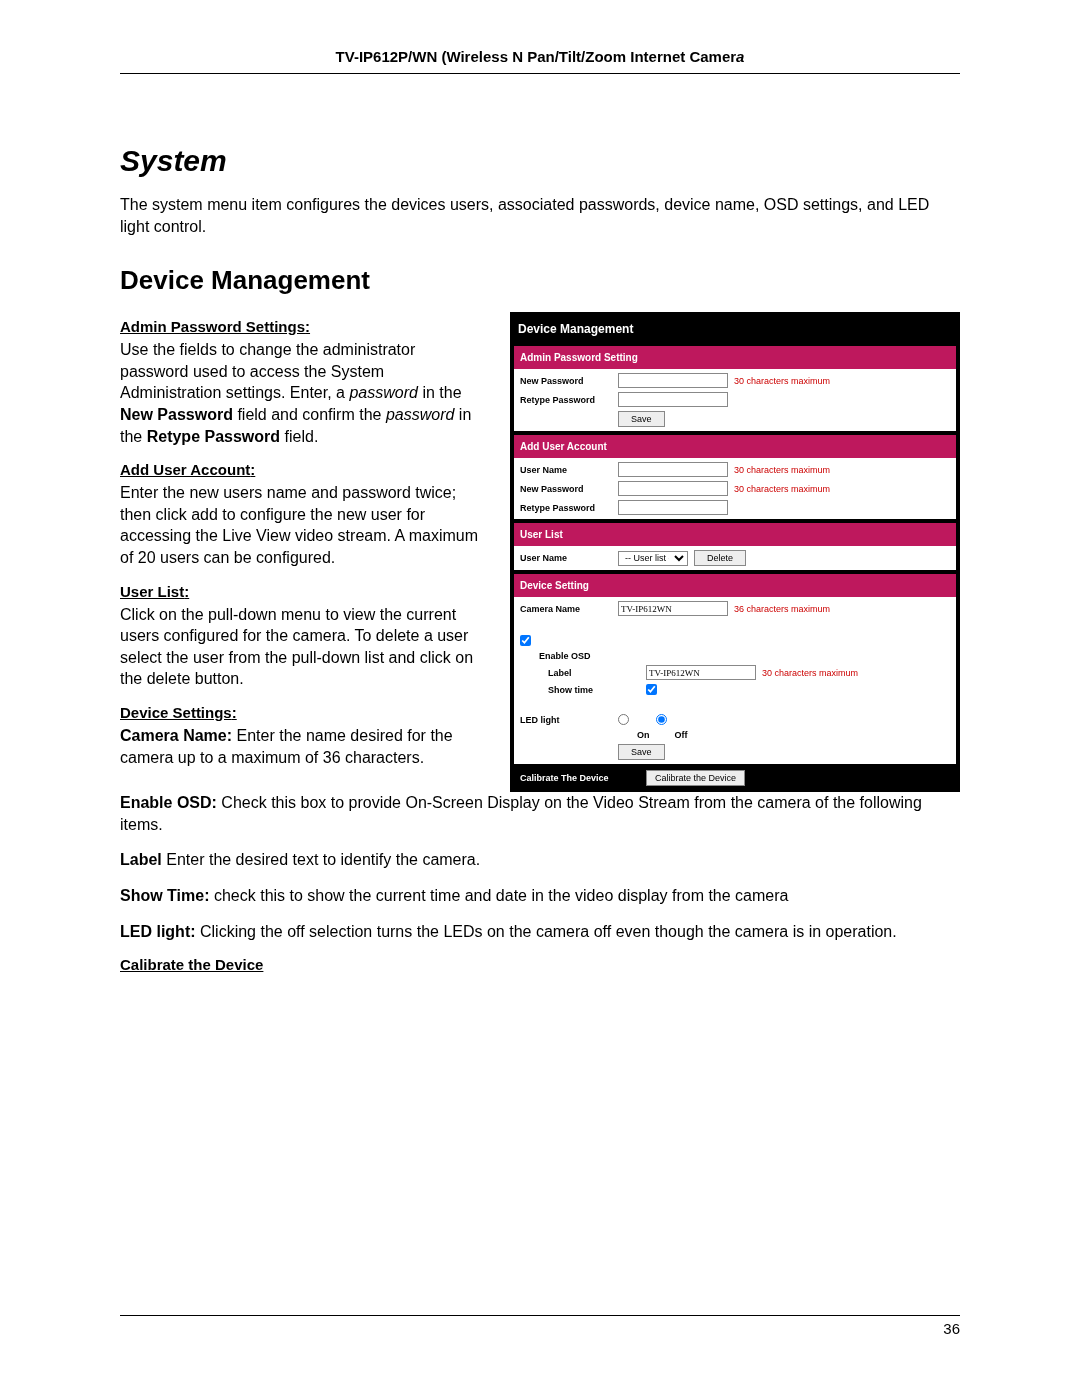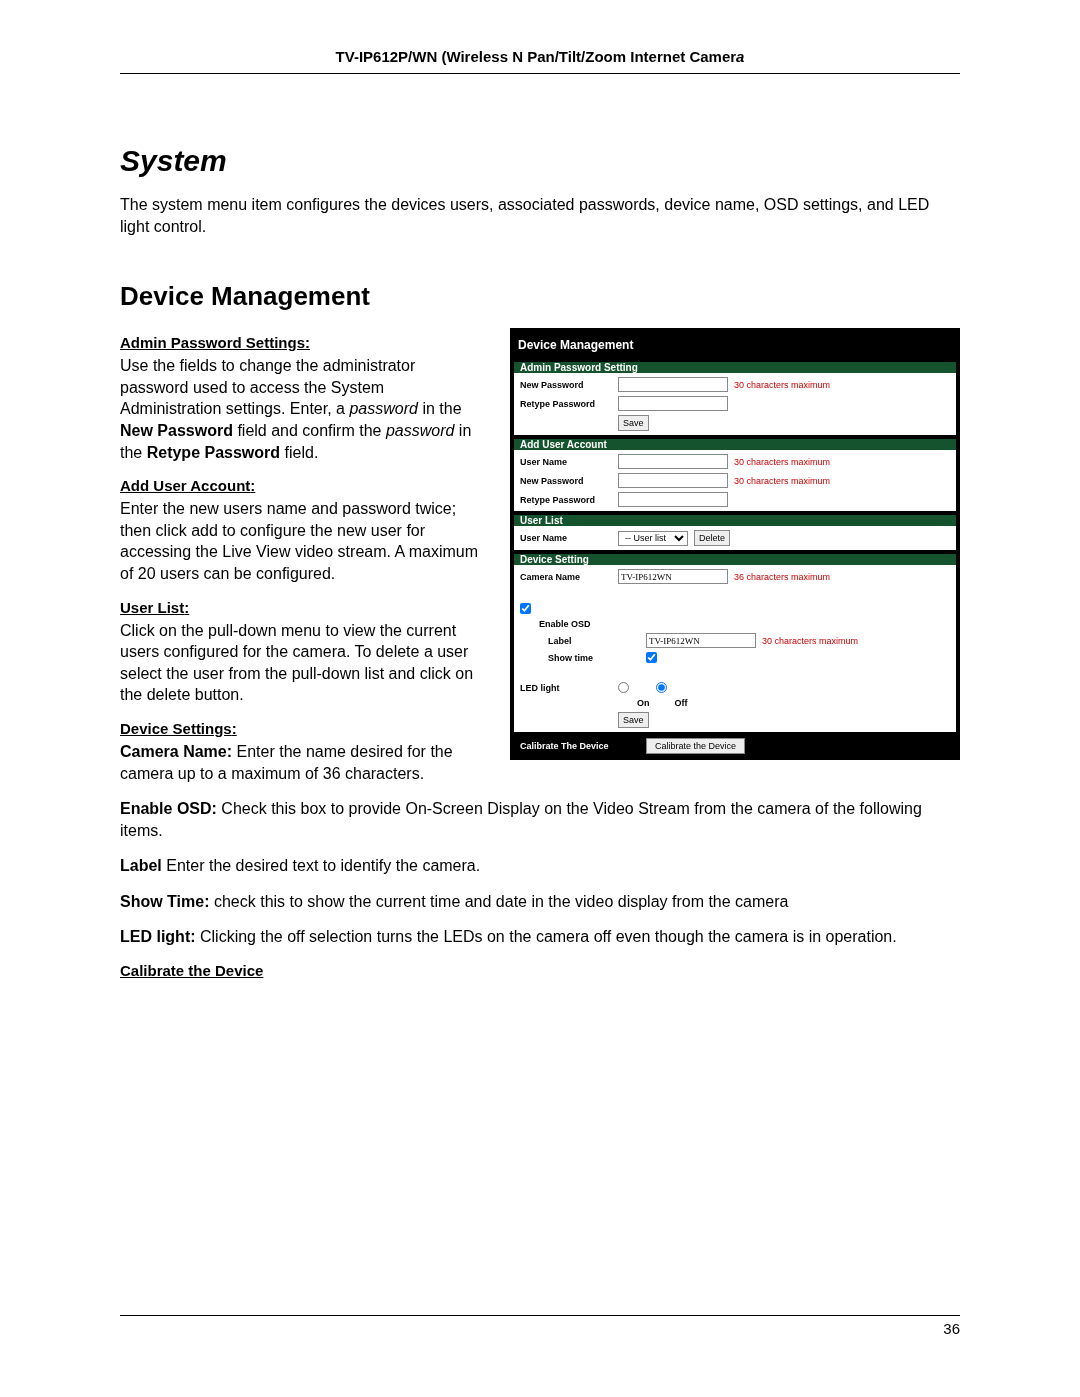--- a/index.html
+++ b/index.html
@@ -37,7 +37,7 @@
   .intro {
     font-size: 16px;
     line-height: 1.35;
-    margin-bottom: 44px;
+    margin-bottom: 28px;
   }
   .h2 {
     font-weight: bold;

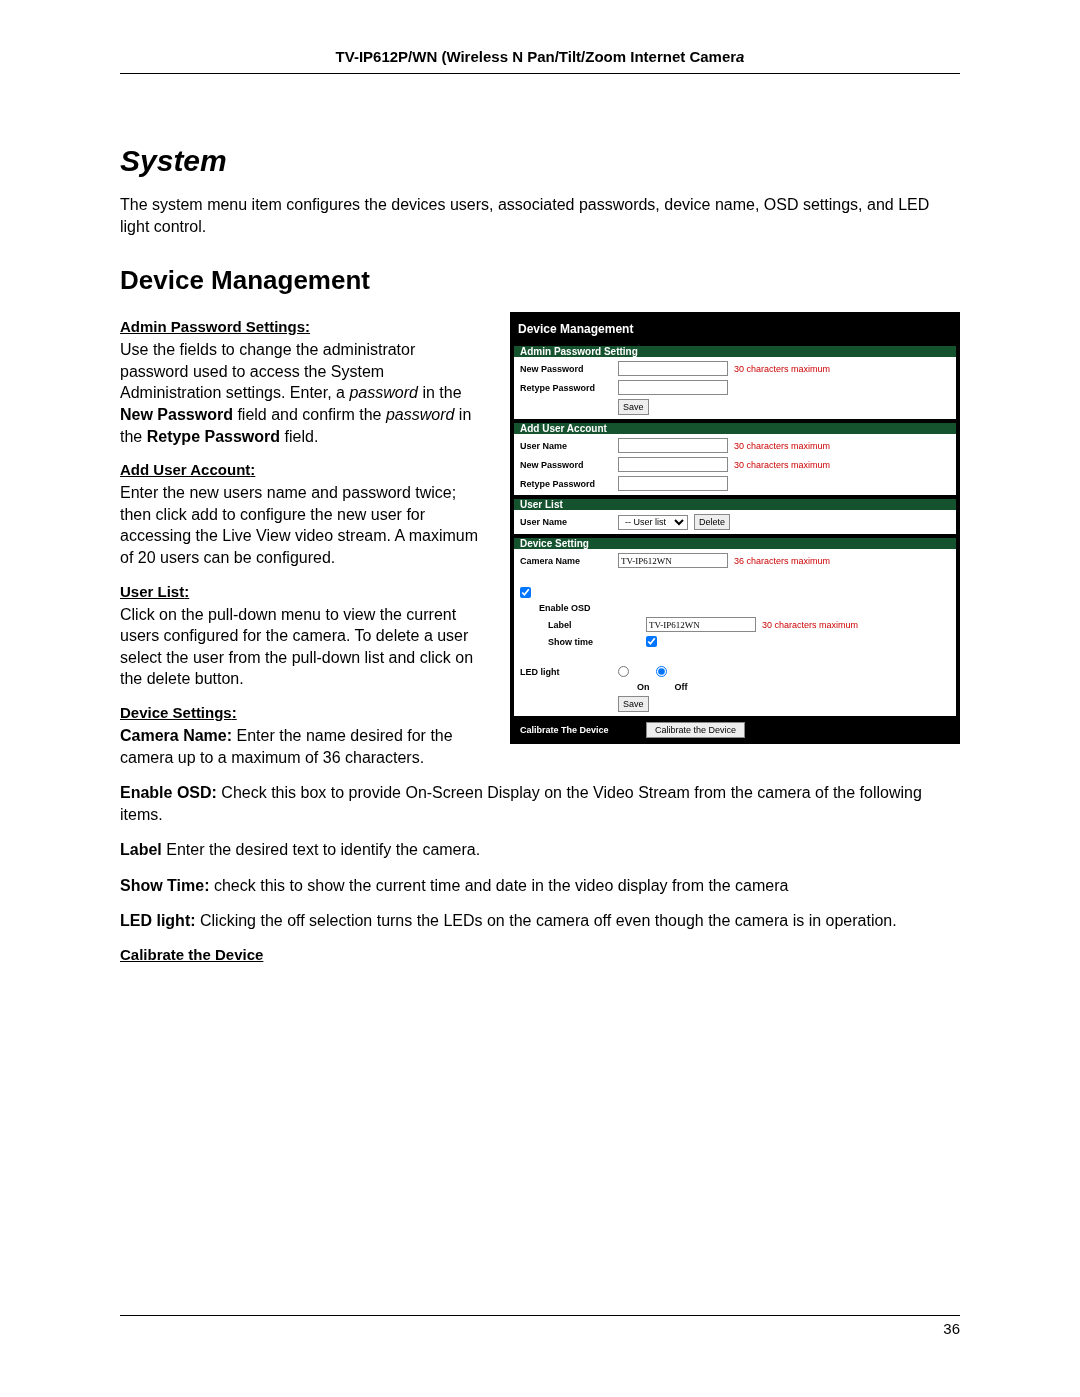--- a/index.html
+++ b/index.html
@@ -81,11 +81,11 @@
     color: #fff;
   }
   .panel-sub {
-    background: #14532d;
+    background: #be185d;
     color: #fff;
     font-weight: bold;
     font-size: 10px;
-    padding: 0 6px;
+    padding: 6px 6px;
     margin-top: 4px;
   }
   .panel-body {

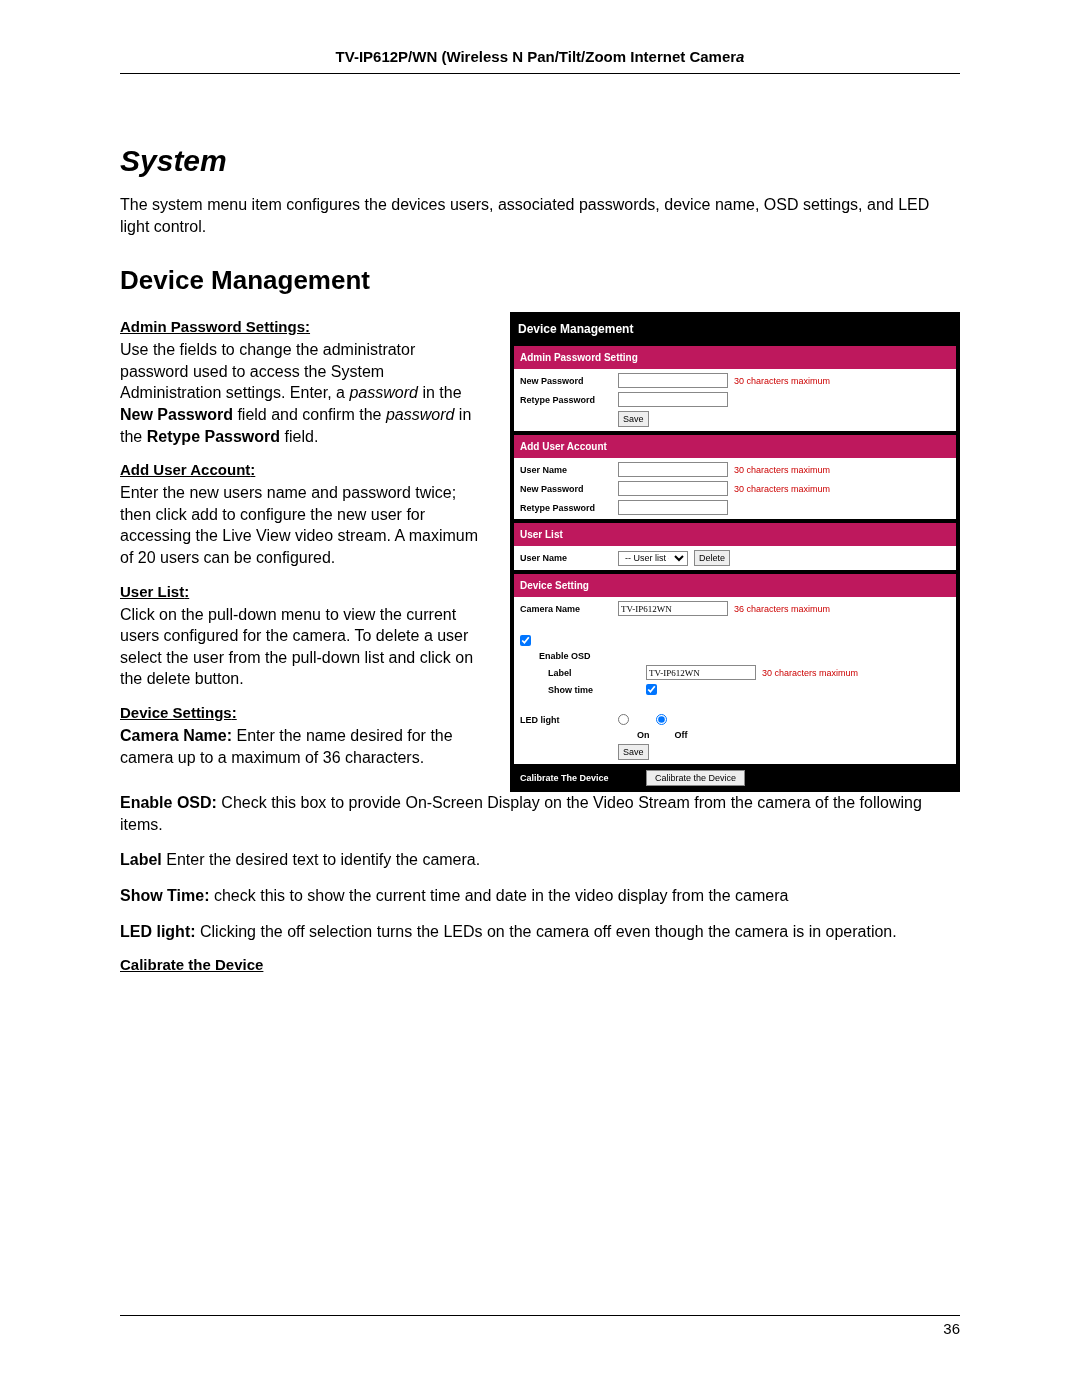--- a/index.html
+++ b/index.html
@@ -116,7 +116,7 @@
   .row .hint { color: #c00; font-size: 9px; }
   .row button {
     font-size: 9px;
-    padding: 0 4px;
+    padding: 0 12px;
     height: 16px;
     border: 1px solid #888;
     background: #eee;

